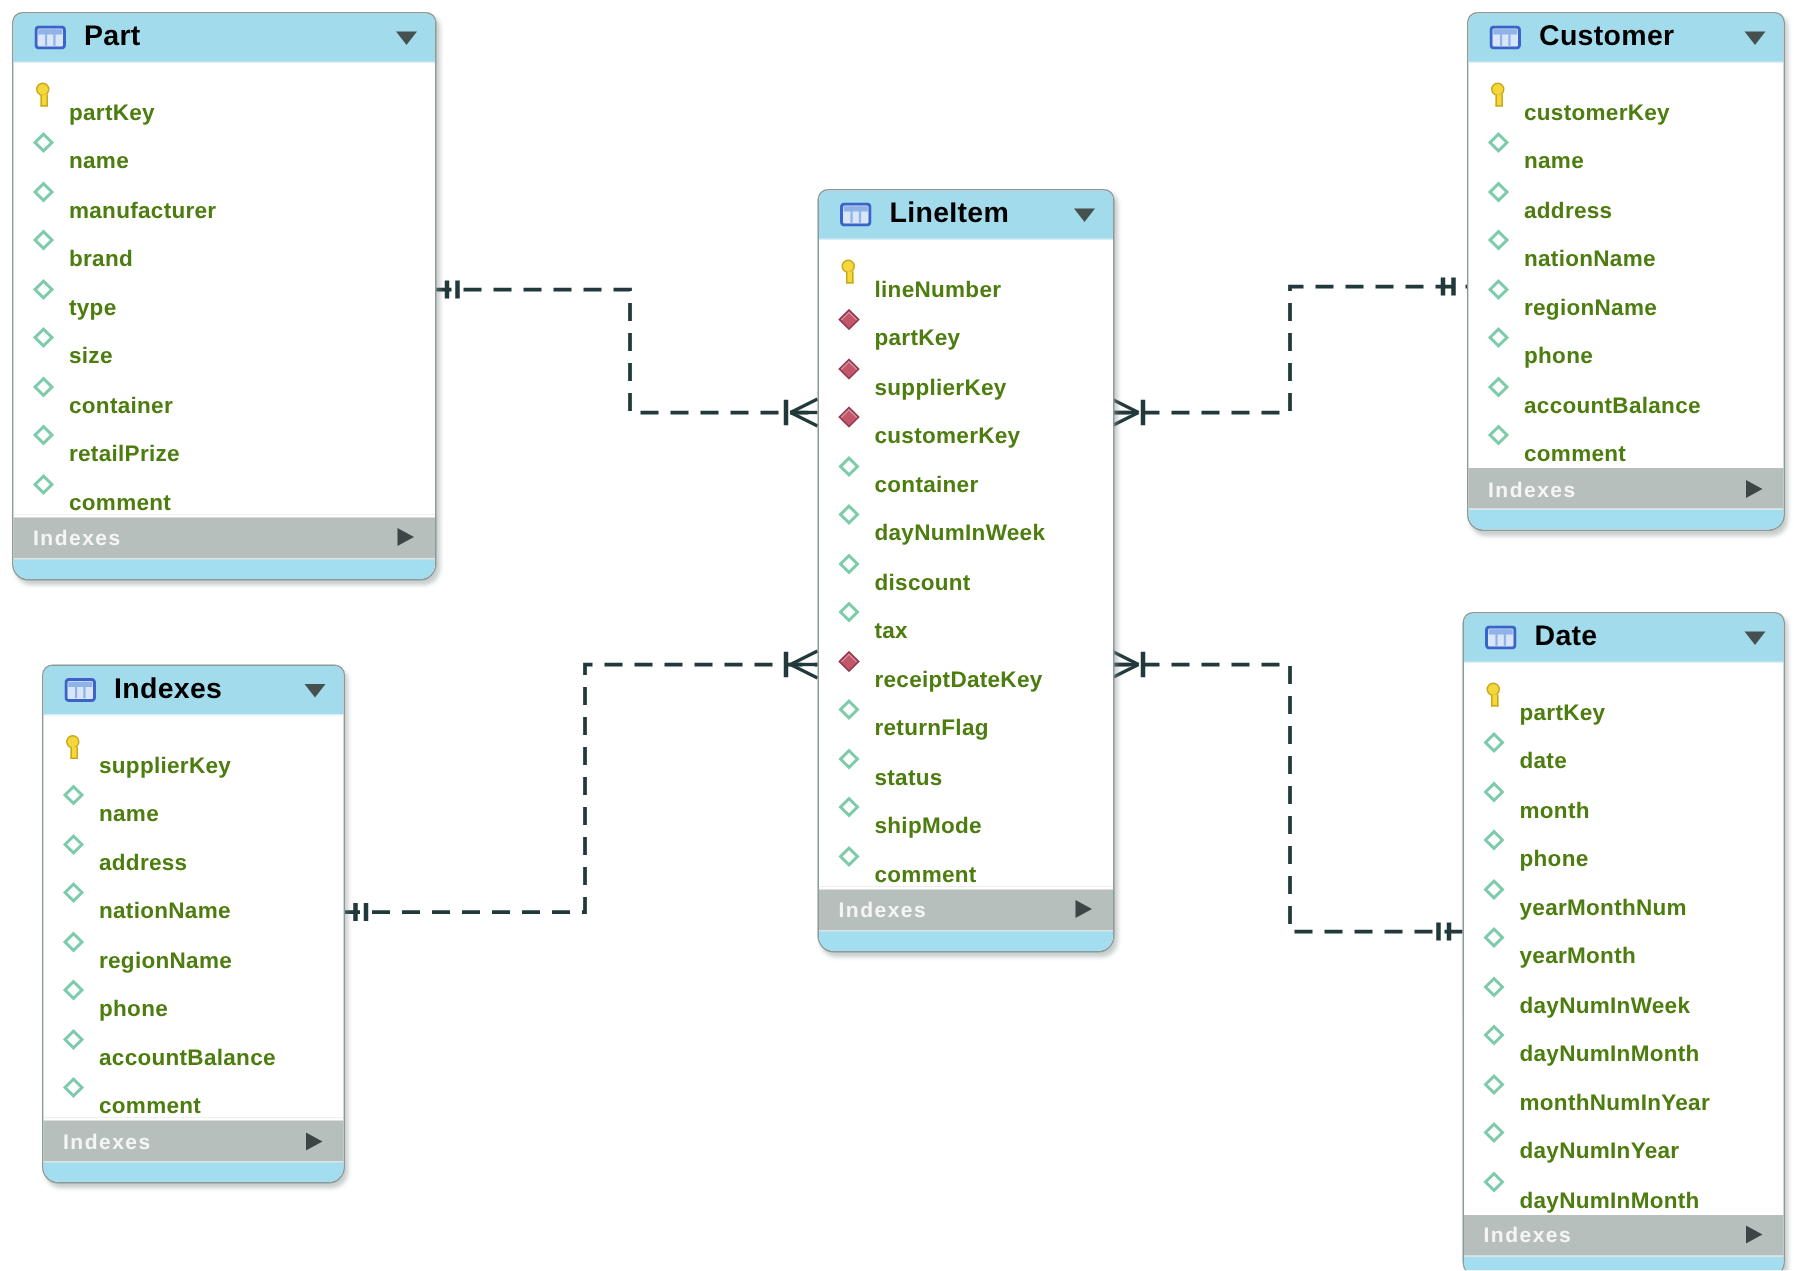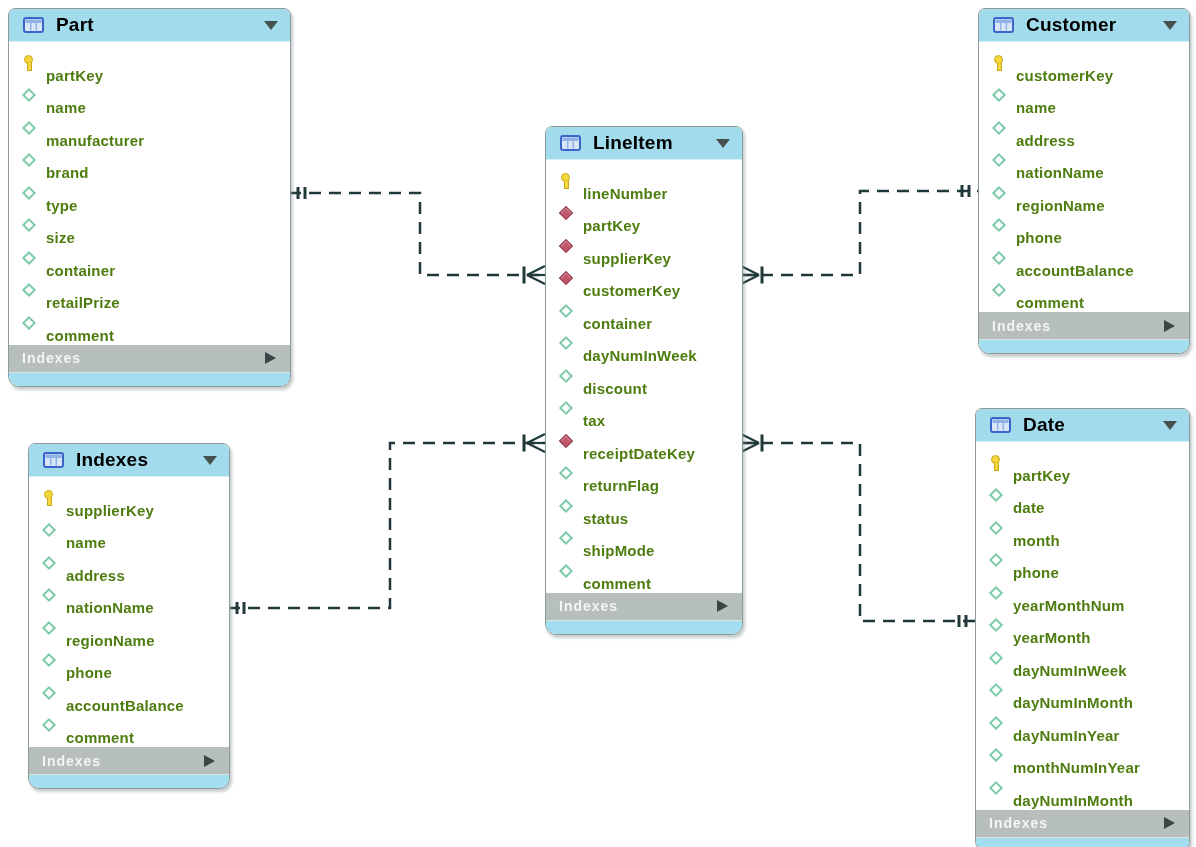--- a/index.html
+++ b/index.html
@@ -434,11 +434,11 @@
   </li>
         <li class="field-row">
     <span class="field-icon icon-attribute"></span>
+    <span class="field-label">monthNumInYear</span>
+  </li>
+        <li class="field-row">
+    <span class="field-icon icon-attribute"></span>
     <span class="field-label">dayNumInYear</span>
-  </li>
-        <li class="field-row">
-    <span class="field-icon icon-attribute"></span>
-    <span class="field-label">monthNumInYear</span>
   </li>
         <li class="field-row">
     <span class="field-icon icon-attribute"></span>

